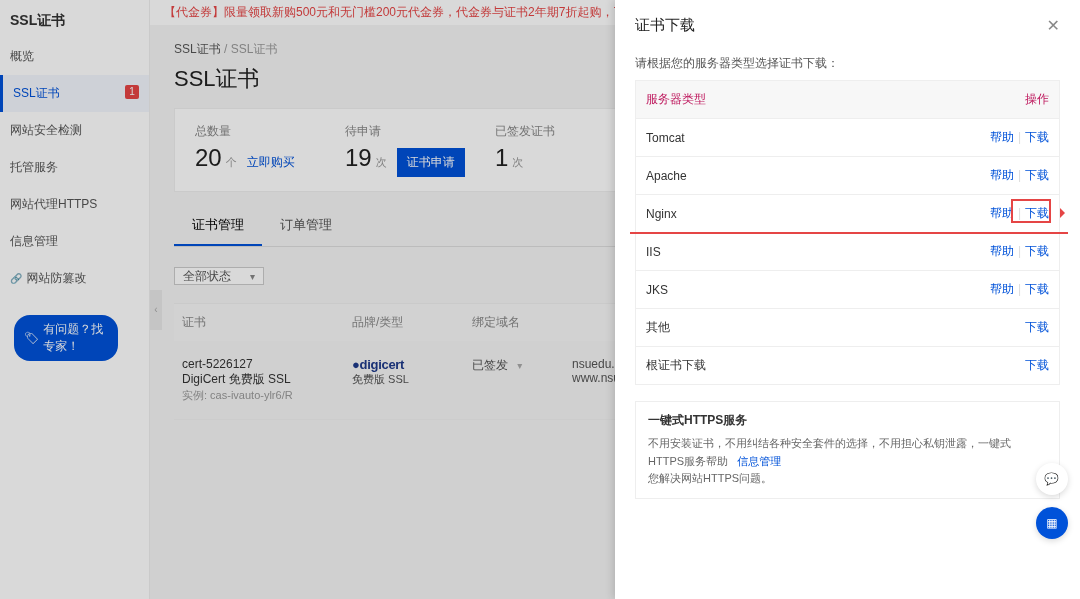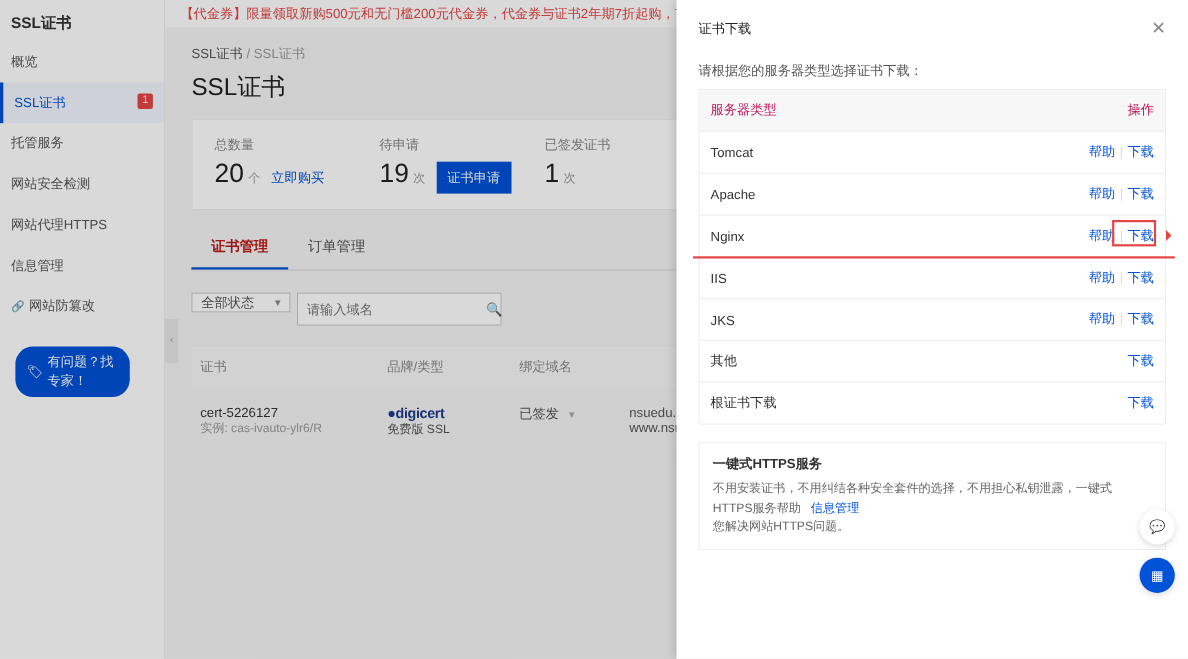--- a/index.html
+++ b/index.html
@@ -55,7 +55,7 @@
   .mask { position: absolute; left: 0; top: 0; width: 1080px; height: 599px; background: rgba(0,0,0,0.15); }
   .drawer { position: absolute; top: 0; right: 0; width: 465px; height: 599px; background: #fff; box-shadow: -2px 0 8px rgba(0,0,0,0.15); padding: 16px 20px; }
   .drawer-head { display: flex; justify-content: space-between; align-items: center; margin-bottom: 20px; }
-  .drawer-title { font-size: 12px; color: #222; }
+  .drawer-title { font-size: 15px; color: #222; }
   .close { color: #888; font-size: 16px; cursor: pointer; }
   .drawer-hint { color: #555; font-size: 12px; margin-bottom: 8px; }
   .dl-table { width: 100%; border: 1px solid #eee; }

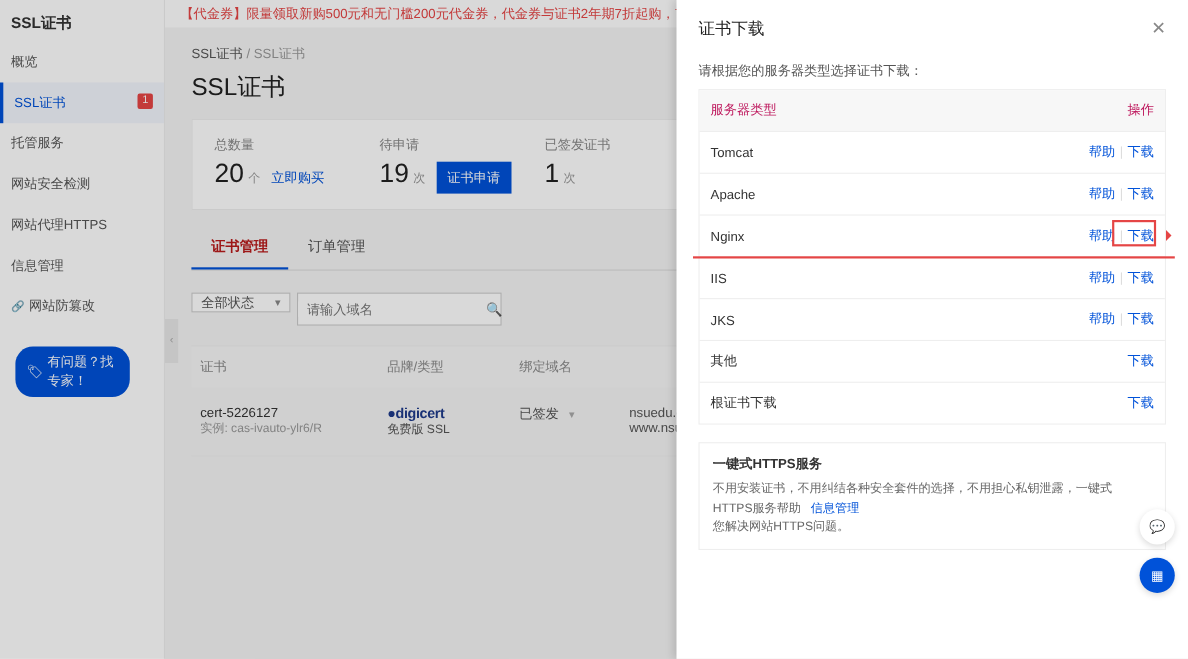--- a/index.html
+++ b/index.html
@@ -89,8 +89,8 @@
     <span>SSL证书</span>
     <span class="badge">1</span>
   </div>
+  <div class="side-item"><span>网站安全检测</span></div>
   <div class="side-item"><span>托管服务</span></div>
-  <div class="side-item"><span>网站安全检测</span></div>
   <div class="side-item"><span>网站代理HTTPS</span></div>
   <div class="side-item"><span>信息管理</span></div>
   <div class="side-item"><span class="link-ico">🔗</span><span>网站防篡改</span></div>

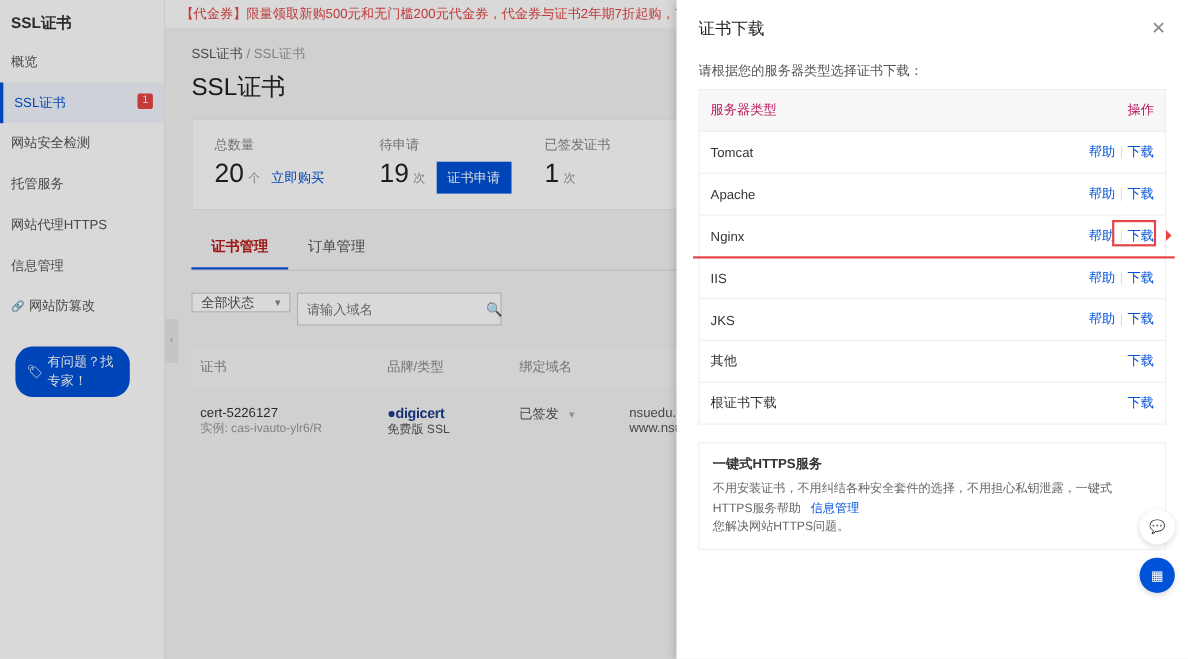--- a/index.html
+++ b/index.html
@@ -29,7 +29,7 @@
   .stat-btn { background: #0052d9; color: #fff; border: none; font-size: 12px; padding: 6px 10px; margin-left: 10px; cursor: pointer; }
   .tabs { border-bottom: 1px solid #ddd; margin-top: 14px; display: flex; }
   .tab { padding: 10px 18px; color: #555; cursor: pointer; font-size: 13px; }
-  .tab.active { color: #b91c1c; border-bottom: 2px solid #0052d9; font-weight: 700; }
+  .tab.active { color: #000000; border-bottom: 2px solid #0052d9; font-weight: 400; }
   .filter-row { margin-top: 20px; display: flex; gap: 6px; }
   .select-box { width: 90px; height: 18px; border: 1px solid #ccc; background: #fff; display: flex; align-items: center; padding: 0 8px; color: #555; justify-content: space-between; }
   .chev { color: #888; font-size: 10px; }

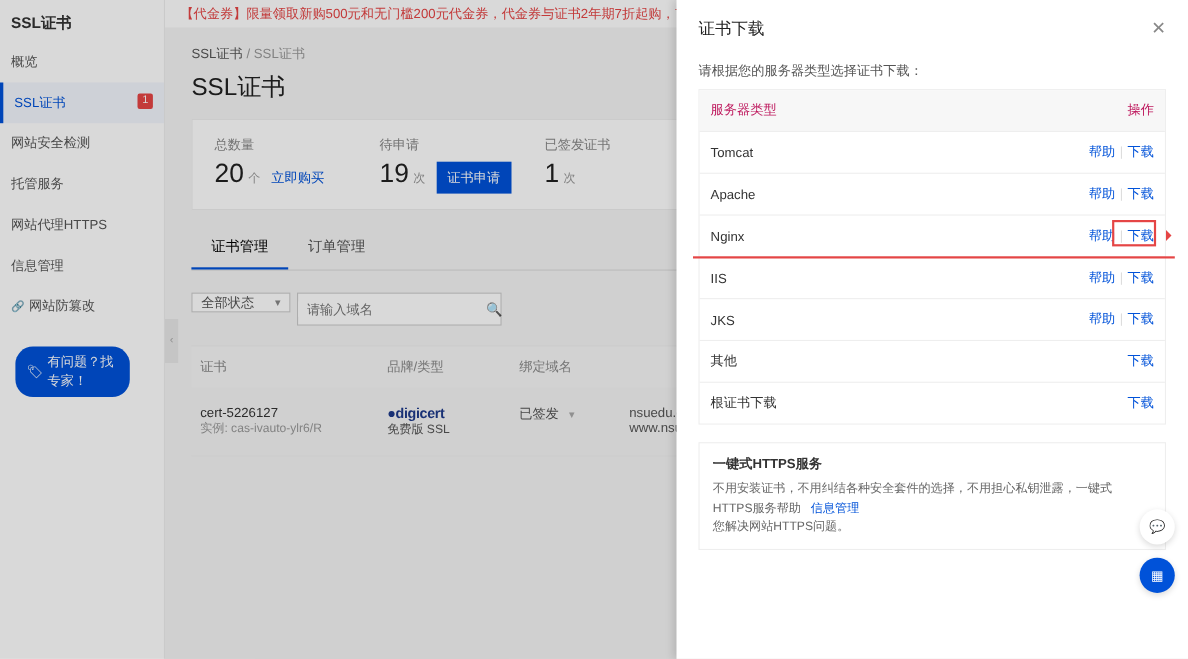--- a/index.html
+++ b/index.html
@@ -147,10 +147,6 @@
         <span>全部状态</span>
         <span class="chev">▾</span>
       </div>
-      <div class="input-box">
-        <input type="text" placeholder="请输入域名" style="">
-        <span class="search-ico">🔍</span>
-      </div>
     </div>
 
     <div class="tbl">

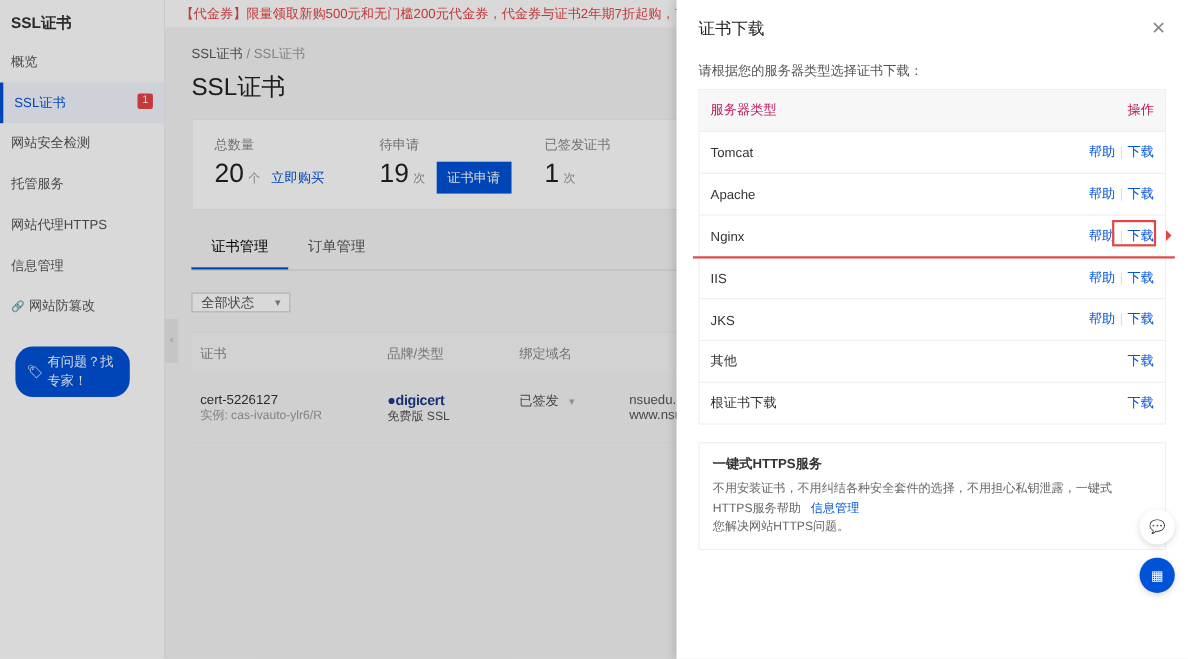--- a/index.html
+++ b/index.html
@@ -158,6 +158,7 @@
       <div class="tbl-row">
         <div class="c1">
           <div class="cert-id">cert-5226127</div>
+          <div class="cert-name">DigiCert 免费版 SSL</div>
           <div class="cert-ex">实例: cas-ivauto-ylr6/R</div>
         </div>
         <div class="c2">

